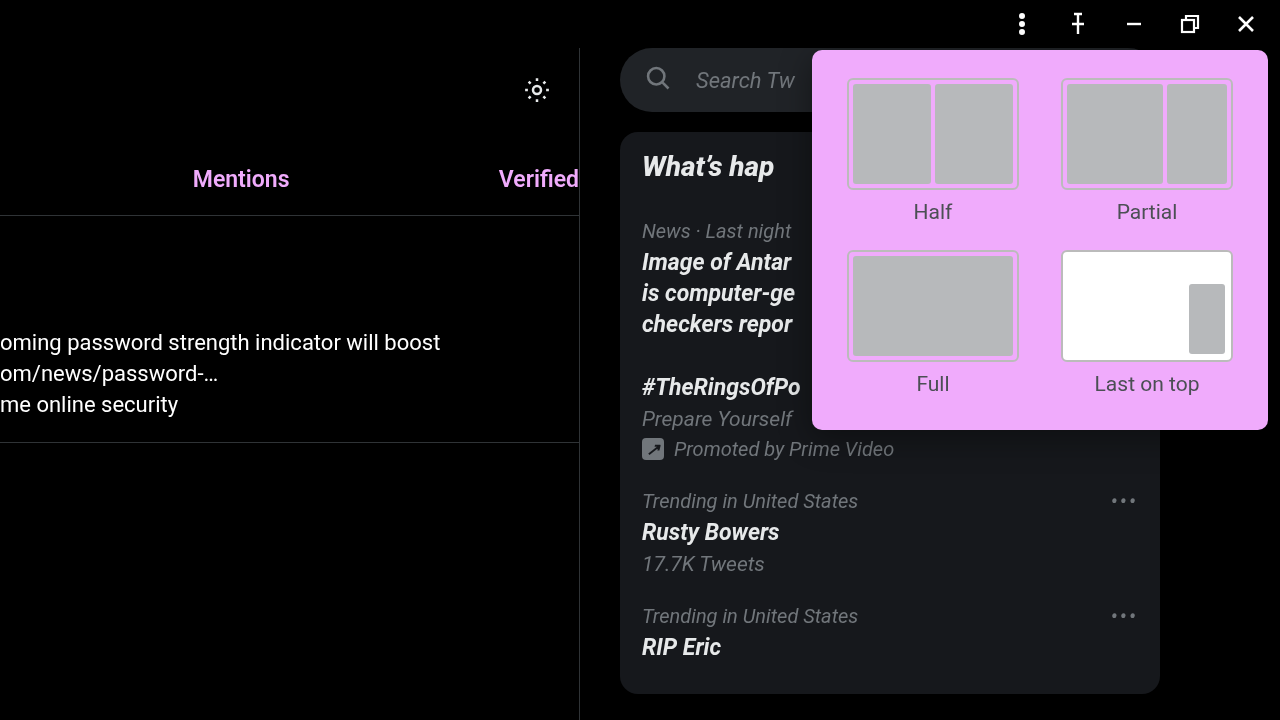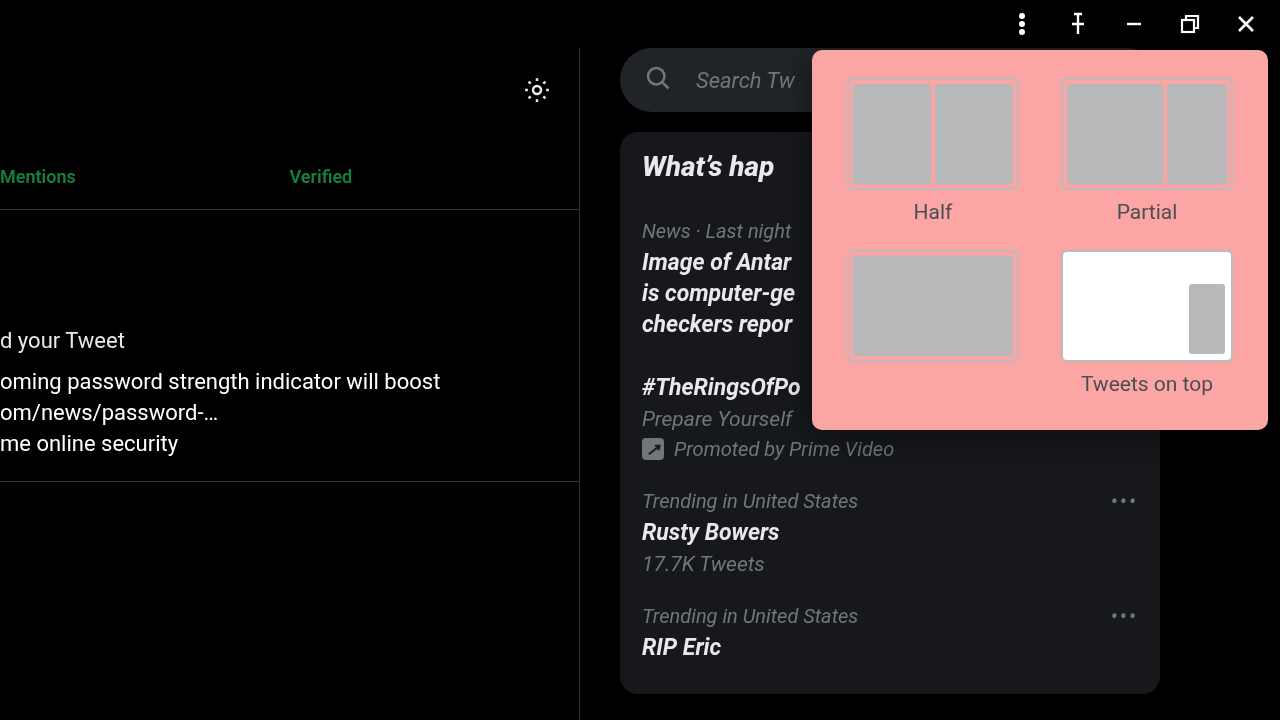--- a/index.html
+++ b/index.html
@@ -57,11 +57,11 @@
   }
   .tabs .tab {
     flex: 1;
-    text-align: left;
+    text-align: right;
     padding: 18px 0 22px 0;
-    font-size: 18px;
+    font-size: 23px;
     font-weight: 600;
-    color: #15803d;
+    color: #f0abfc;
   }
 
   .notif {

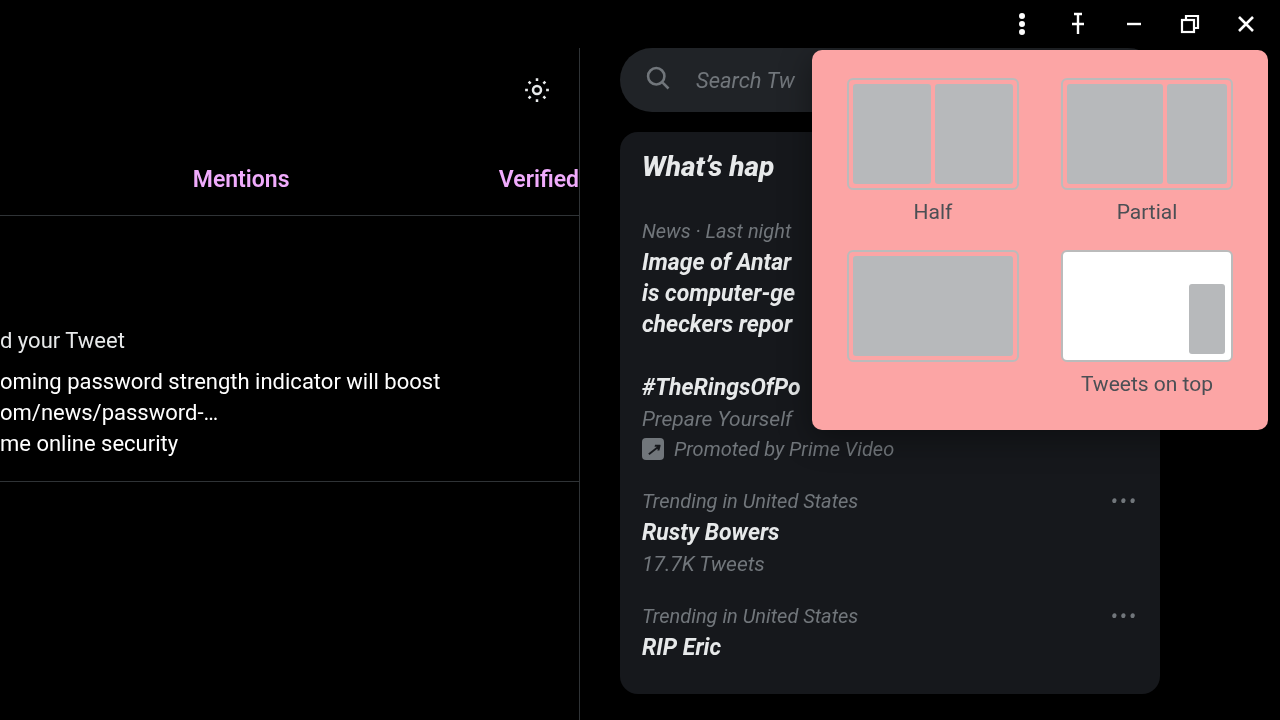--- a/index.html
+++ b/index.html
@@ -138,7 +138,7 @@
     position: absolute;
     left: 812px; top: 50px;
     width: 456px;
-    background: #fca5a5;
+    background: #f0abfc;
     border-radius: 10px;
     padding: 28px 28px 34px 28px;
     box-shadow: 0 8px 32px rgba(0,0,0,.4);

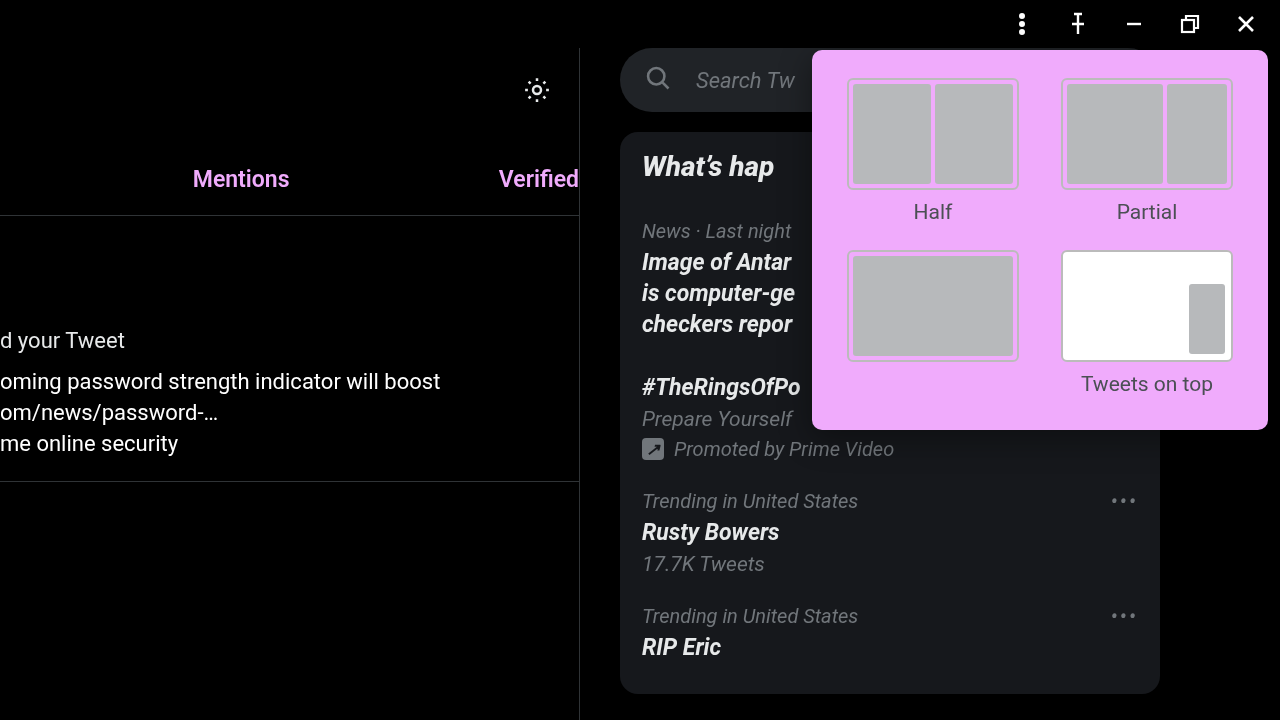--- a/index.html
+++ b/index.html
@@ -223,7 +223,6 @@
   </div>
 
   <div class="notif notif1">
-    <div class="notif-title">d your Tweet</div>
     <div class="notif-body">
       <div>oming password strength indicator will boost</div>
       <div>om/news/password-…</div>

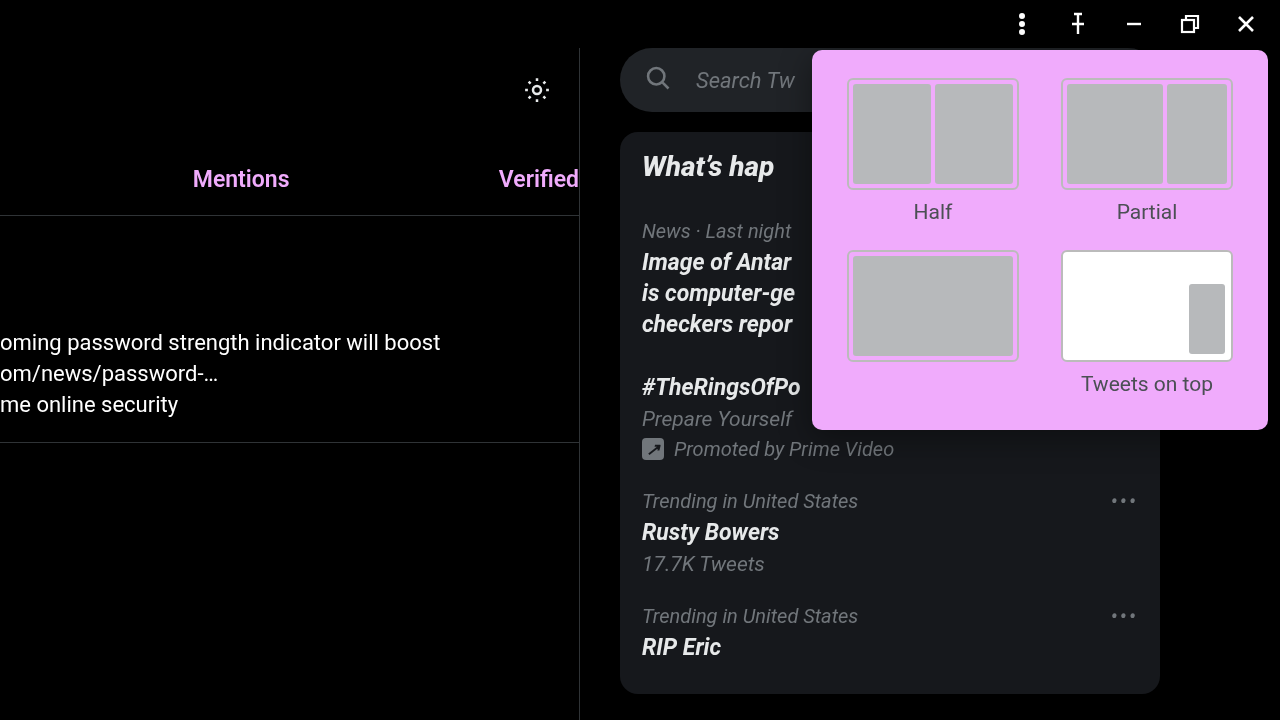--- a/index.html
+++ b/index.html
@@ -298,6 +298,7 @@
     <div class="layout-box full">
       <div class="pane"></div>
     </div>
+    <div class="layout-label">Full</div>
   </div>
   <div class="layout-opt">
     <div class="layout-box float">

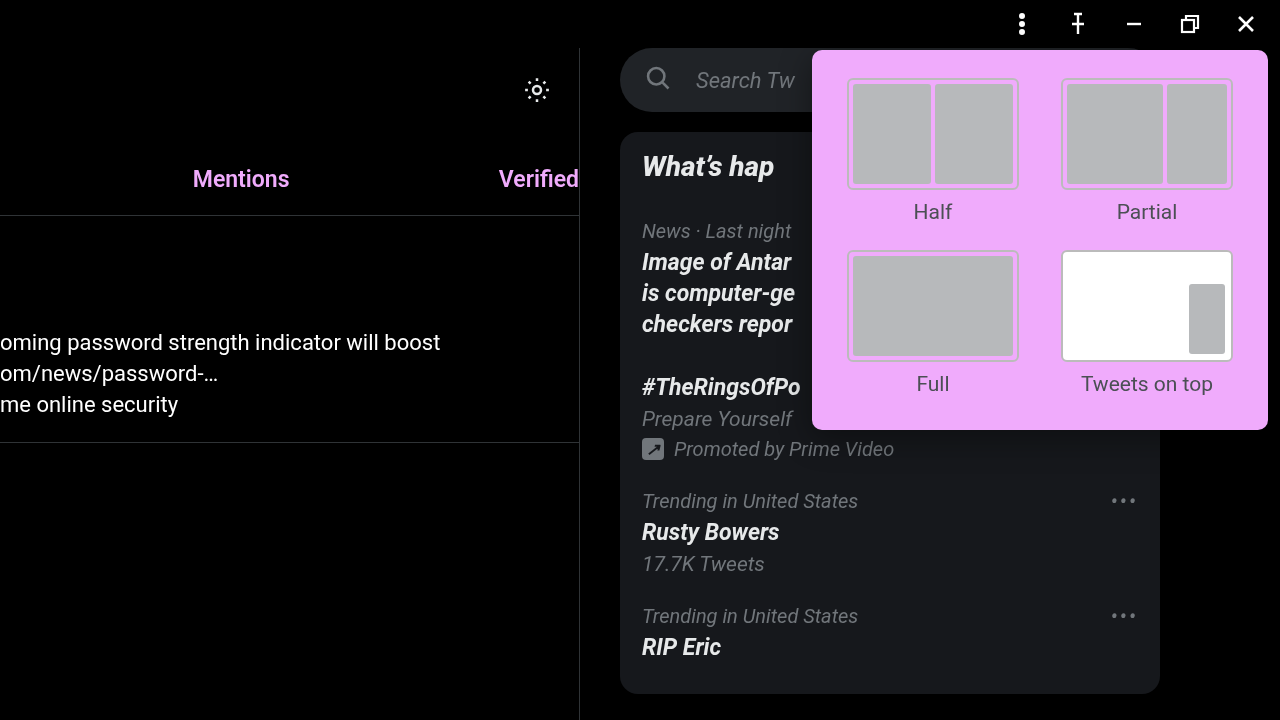--- a/index.html
+++ b/index.html
@@ -304,7 +304,7 @@
     <div class="layout-box float">
       <div class="pane"></div>
     </div>
-    <div class="layout-label">Tweets on top</div>
+    <div class="layout-label">Last on top</div>
   </div>
 </div>
 

